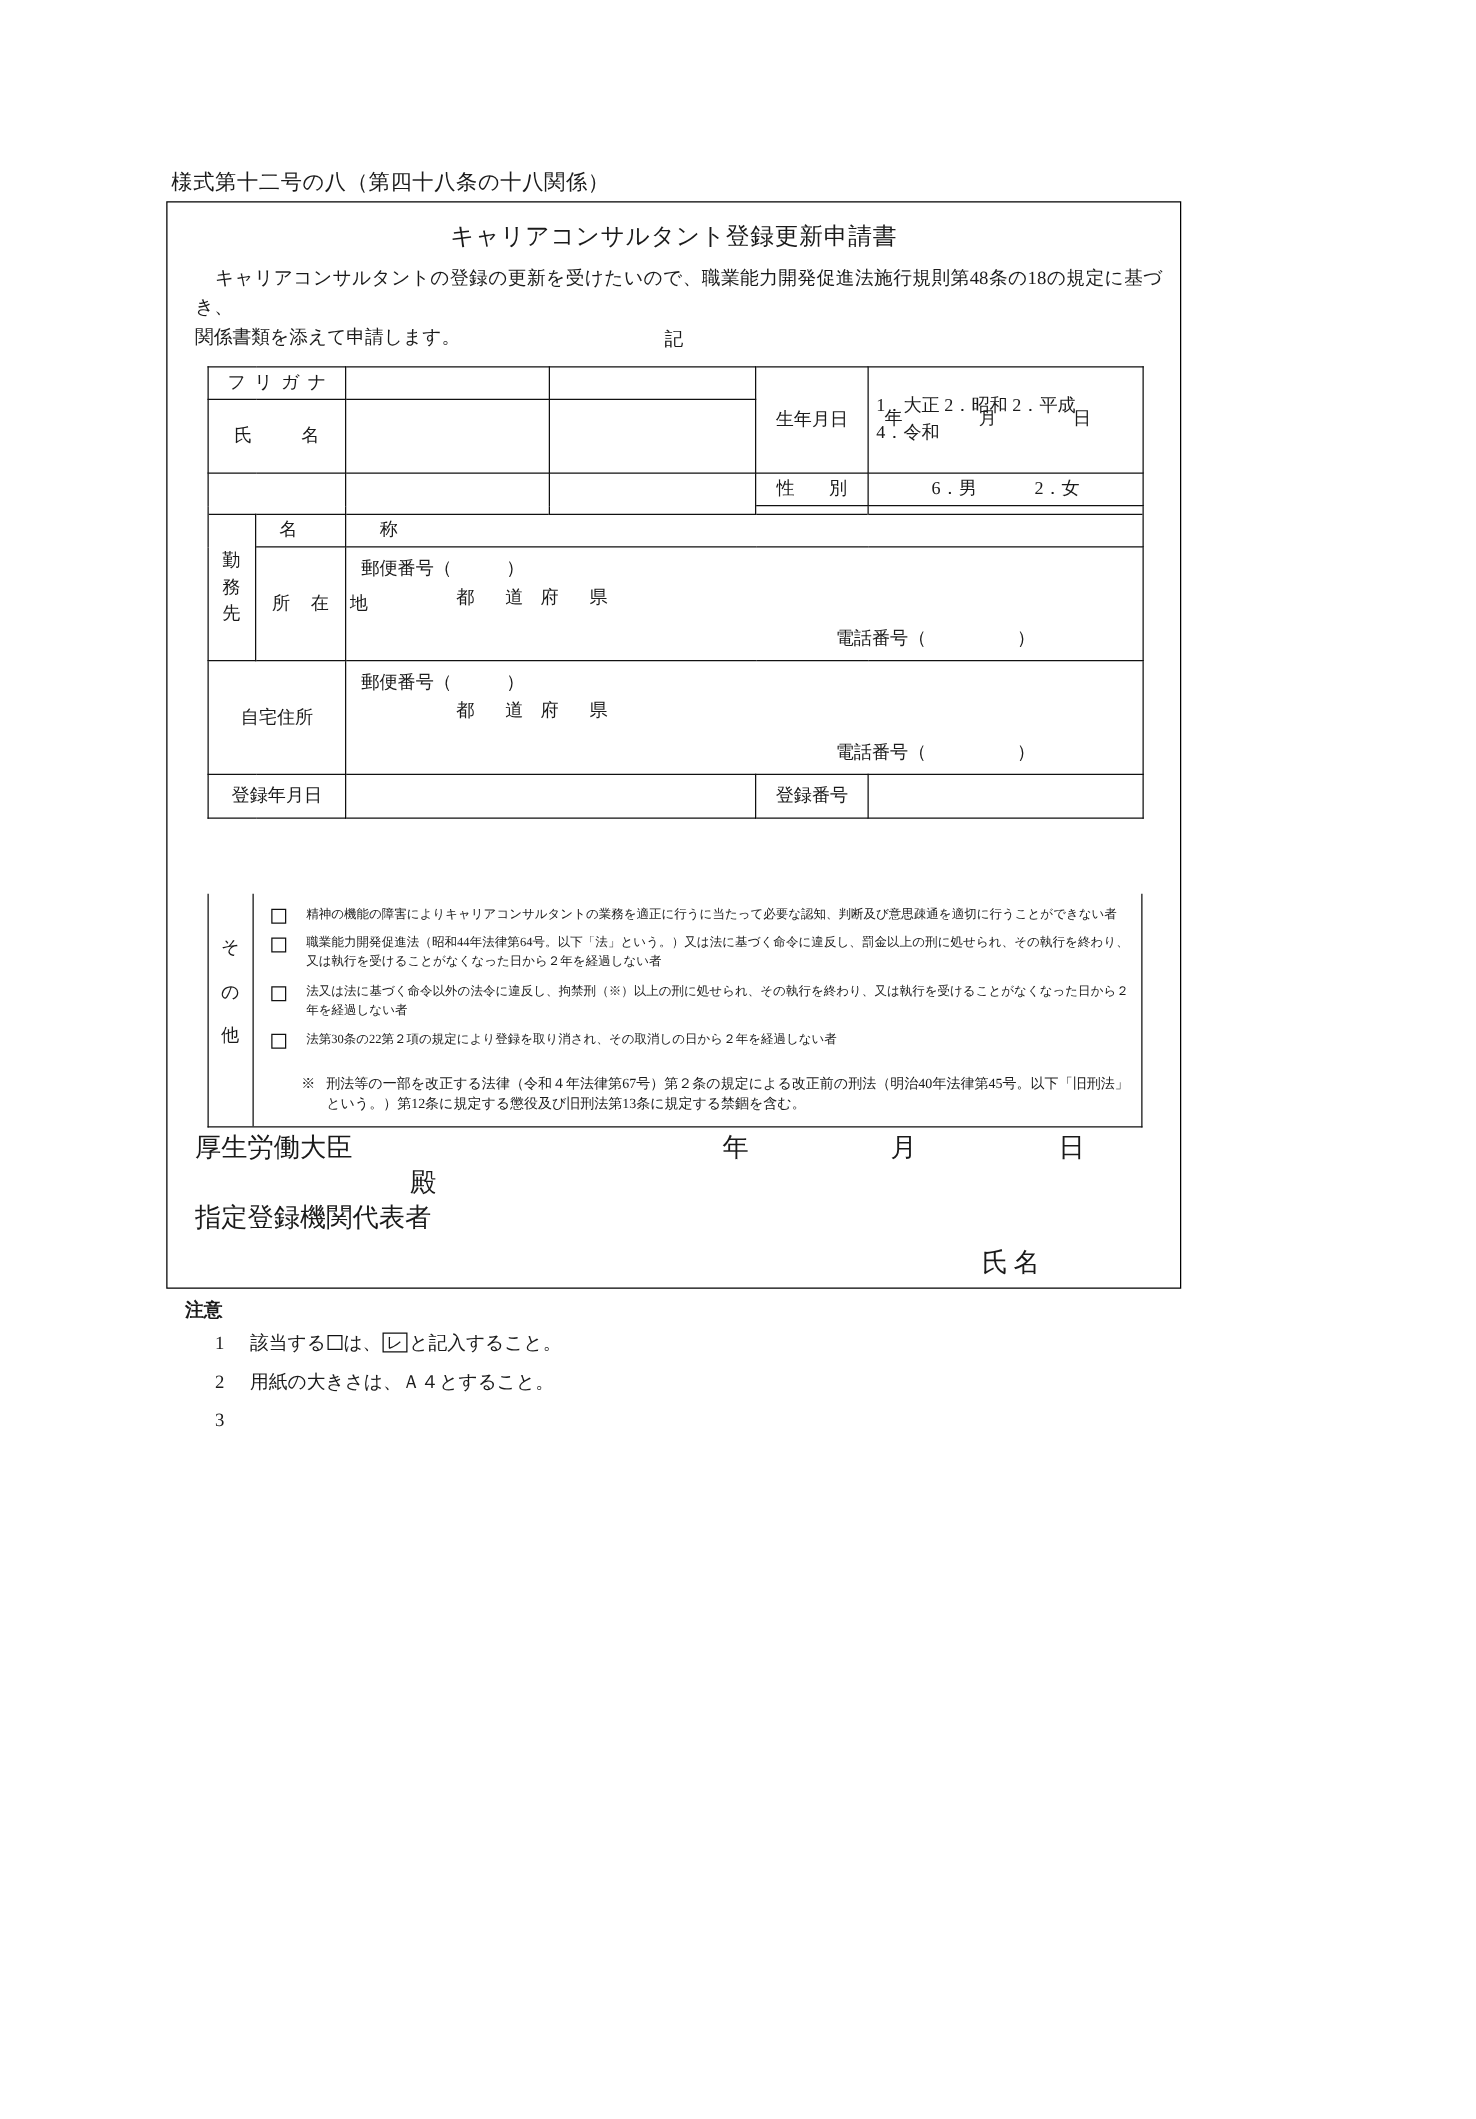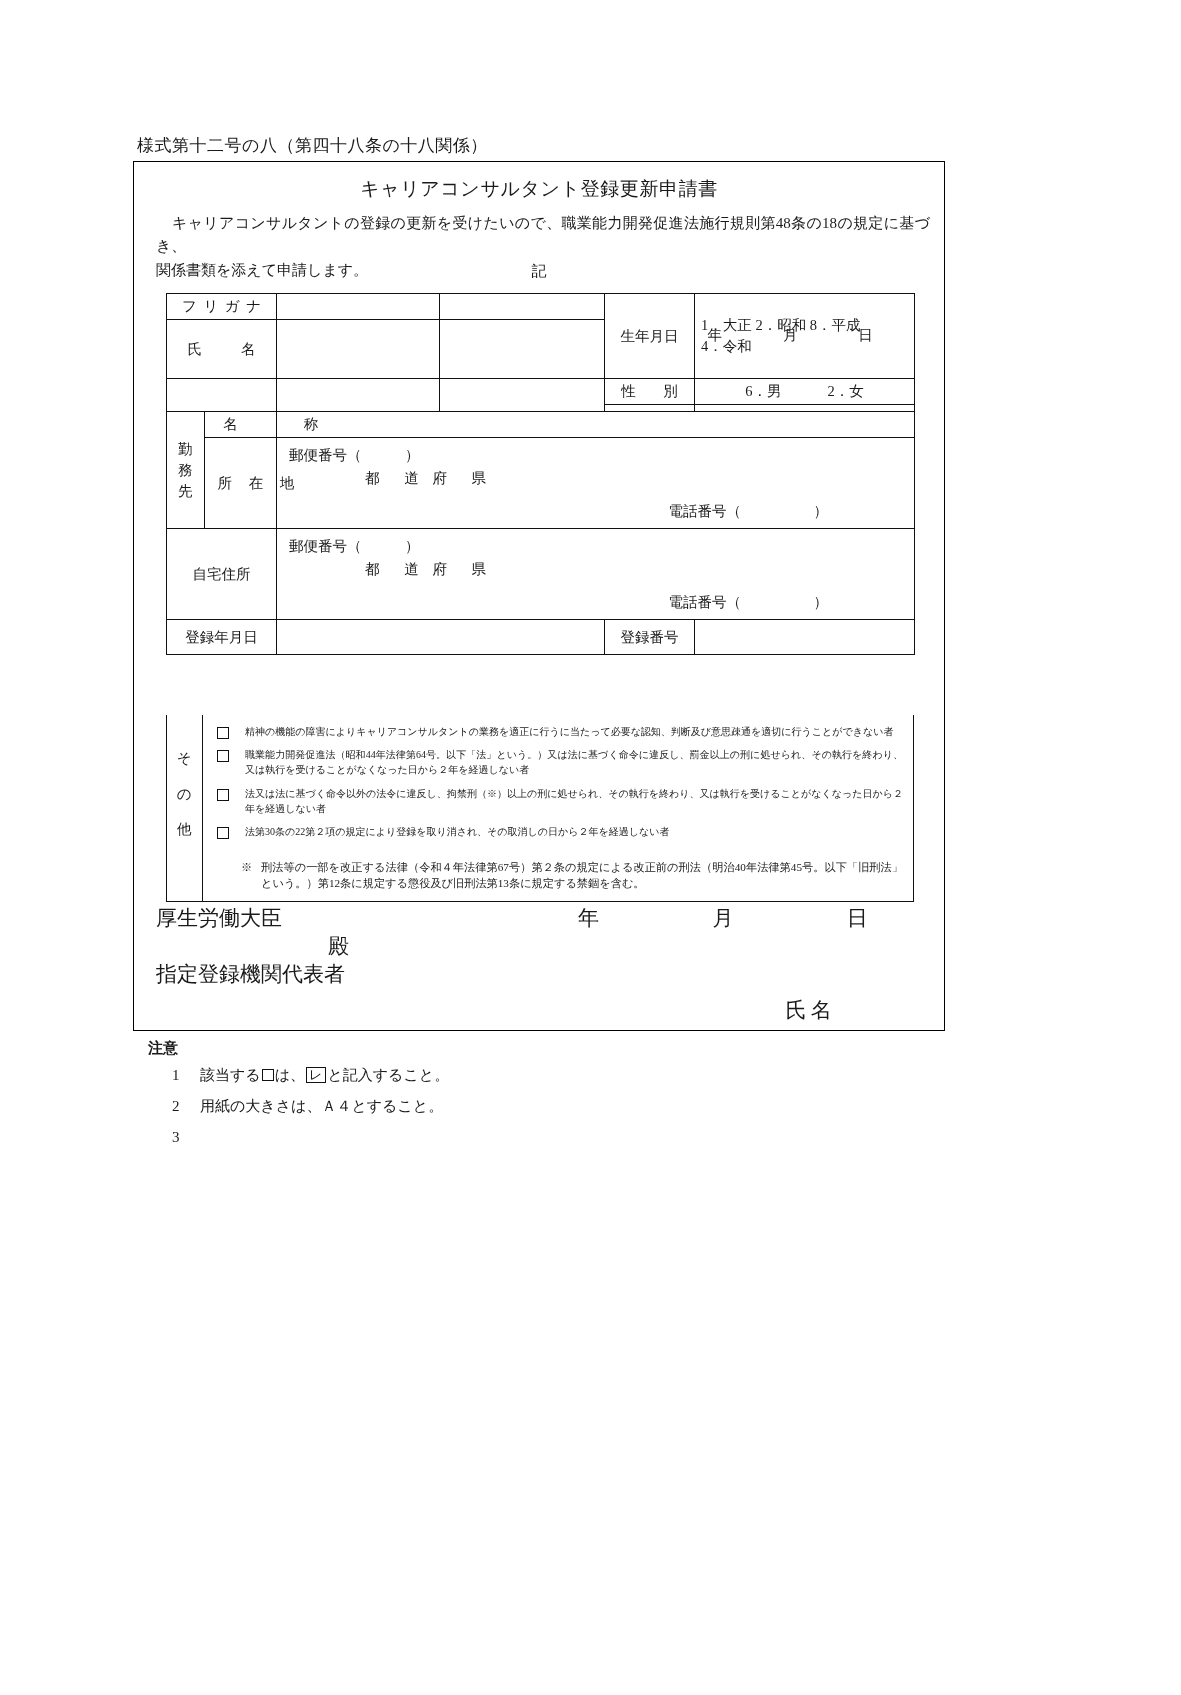--- a/index.html
+++ b/index.html
@@ -312,7 +312,7 @@
           <td rowspan="2" class="era-list">
             <span class="era-row">1．大正</span>
             <span class="era-row">2．昭和</span>
-            <span class="era-row">8．平成</span>
+            <span class="era-row">2．平成</span>
             <span class="era-row">4．令和</span>
             <span class="era-date">年　月　日</span>
           </td>

